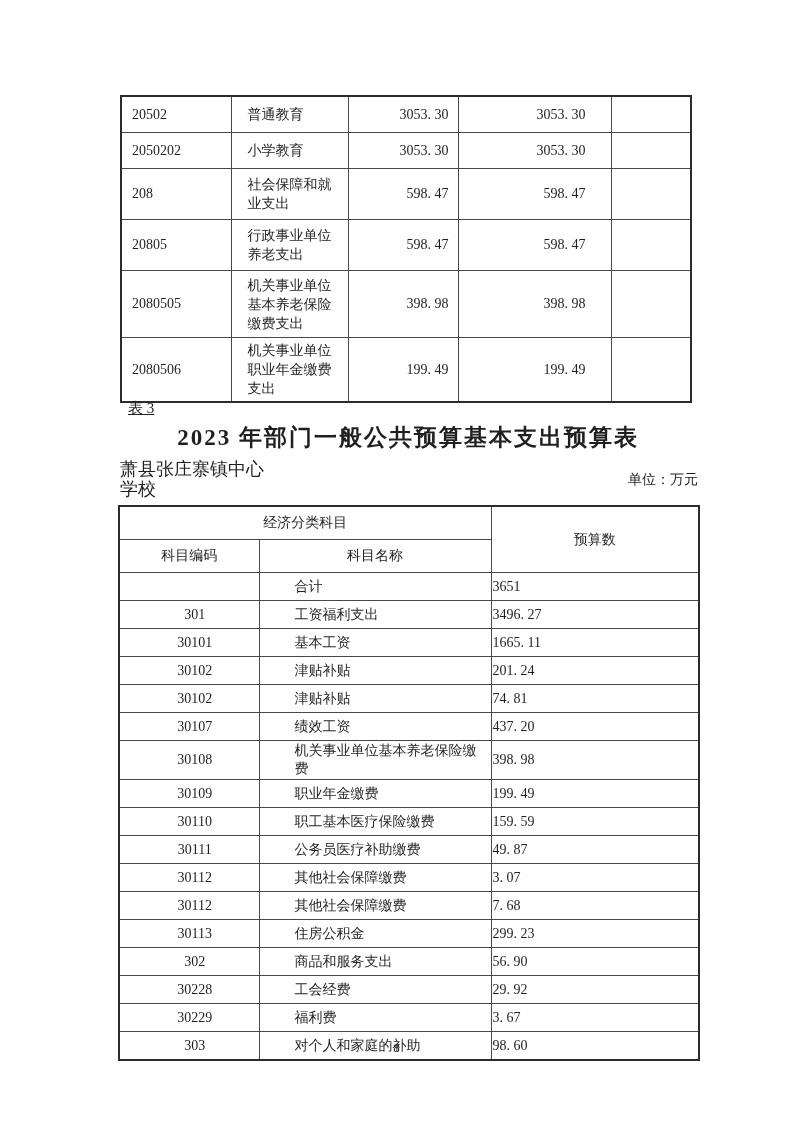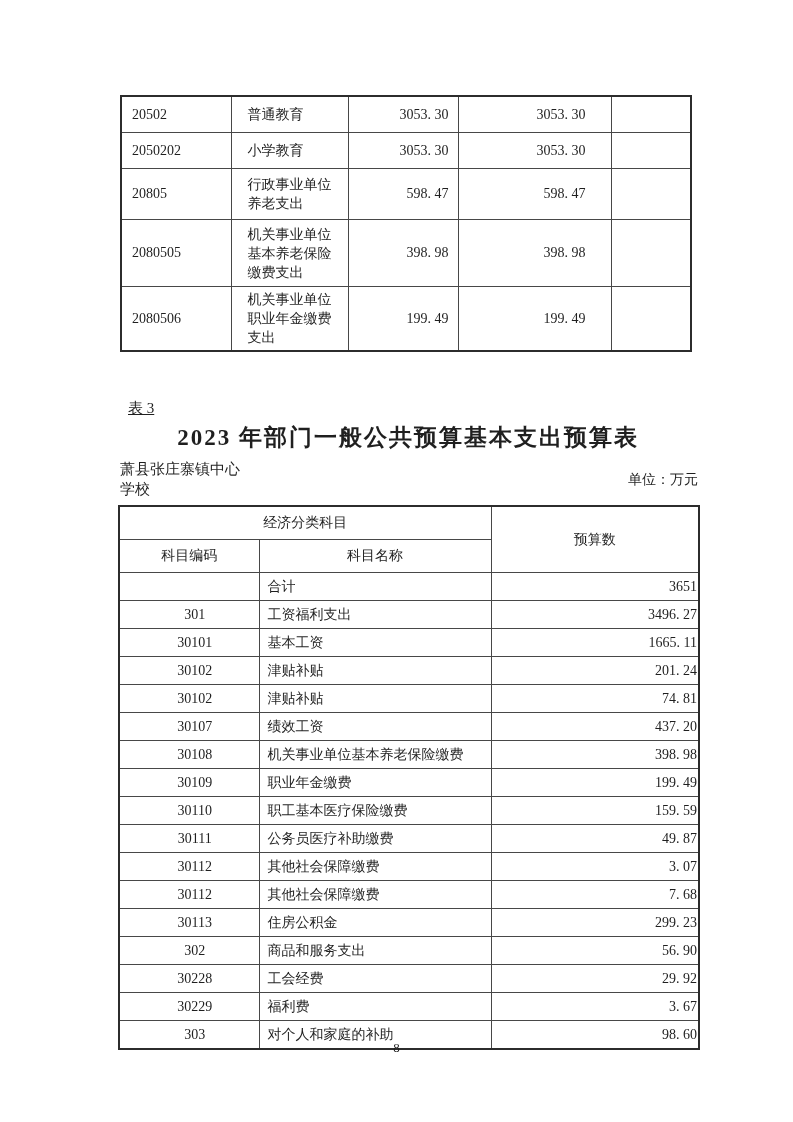--- a/index.html
+++ b/index.html
@@ -127,6 +127,13 @@
         <td class="v3"></td>
       </tr>
       <tr class="rh2">
+        <td class="code">208</td>
+        <td class="name">社会保障和就业支出</td>
+        <td class="v1">598. 47</td>
+        <td class="v2">598. 47</td>
+        <td class="v3"></td>
+      </tr>
+      <tr class="rh2">
         <td class="code">20805</td>
         <td class="name">行政事业单位养老支出</td>
         <td class="v1">598. 47</td>

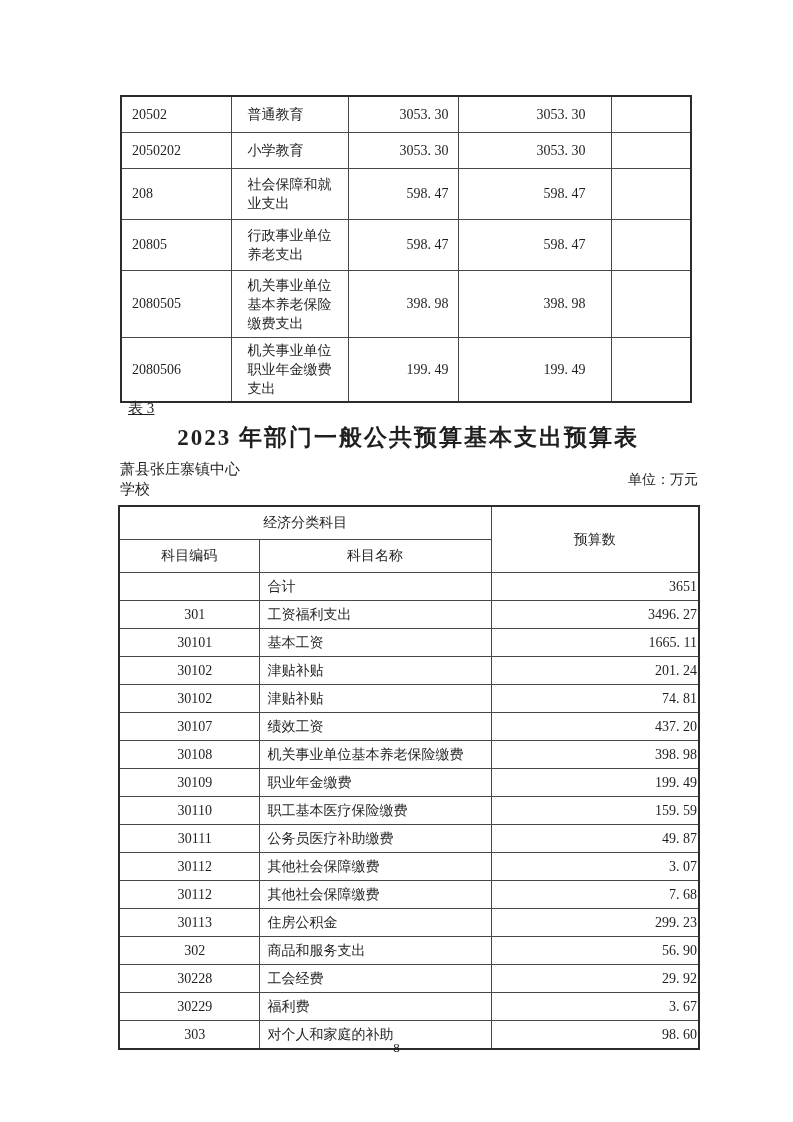--- a/index.html
+++ b/index.html
@@ -65,7 +65,7 @@
     position: absolute;
     left: 120px;
     top: 459px;
-    font-size: 15px;
+    font-size: 18px;
     line-height: 20px;
   }
   .unit-label {

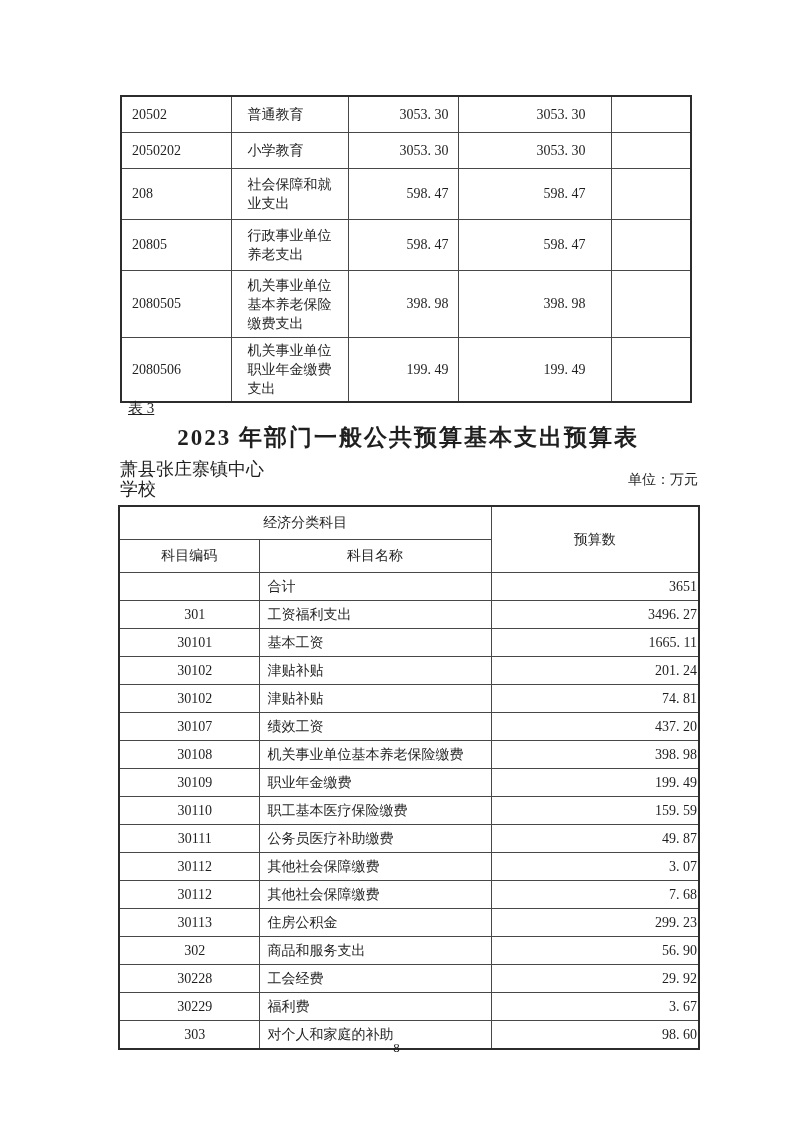--- a/index.html
+++ b/index.html
@@ -86,7 +86,7 @@
   }
   .t2 td.hdr   { text-align: center; height: 30px; }
   .t2 td.code  { padding-left: 12px; height: 25px; text-align: center; }
-  .t2 td.name  { padding-left: 8px; }
+  .t2 td.name  { padding-left: 35px; }
   .t2 td.val   { text-align: right; }
 
   .page-number {

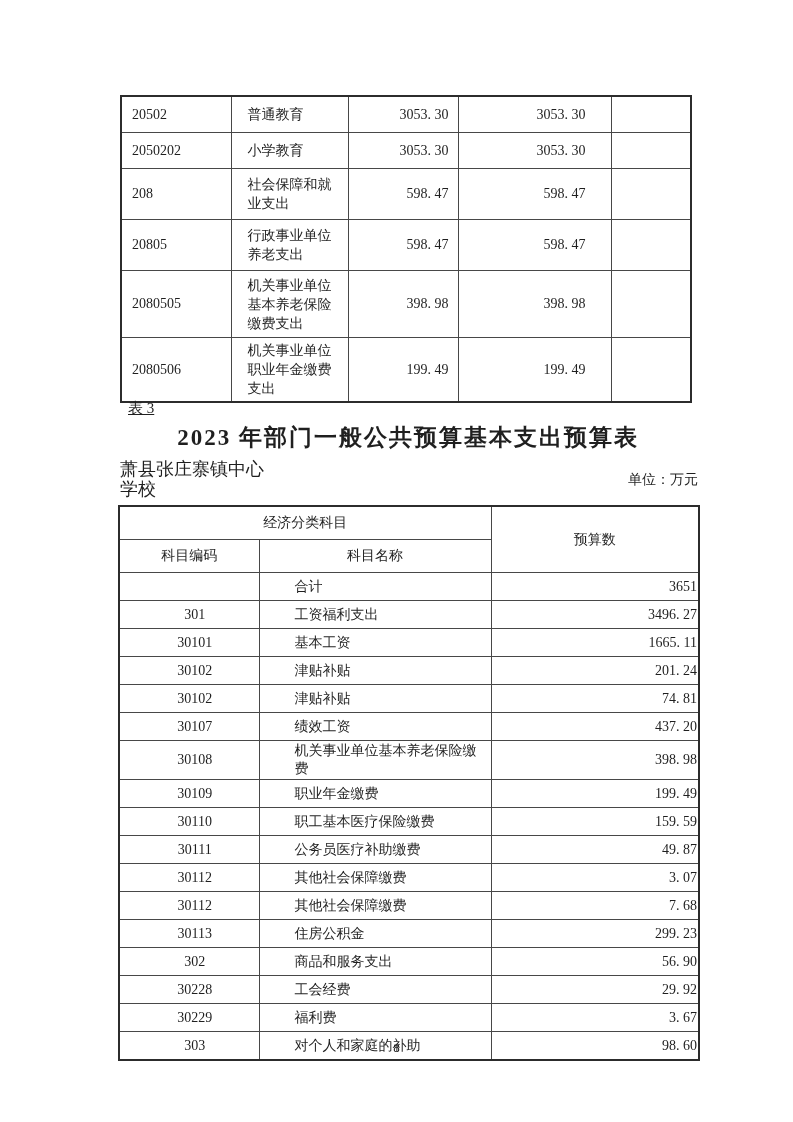--- a/index.html
+++ b/index.html
@@ -87,7 +87,7 @@
   .t2 td.hdr   { text-align: center; height: 30px; }
   .t2 td.code  { padding-left: 12px; height: 25px; text-align: center; }
   .t2 td.name  { padding-left: 35px; }
-  .t2 td.val   { text-align: right; }
+  .t2 td.val   { text-align: left; }
 
   .page-number {
     position: absolute;

